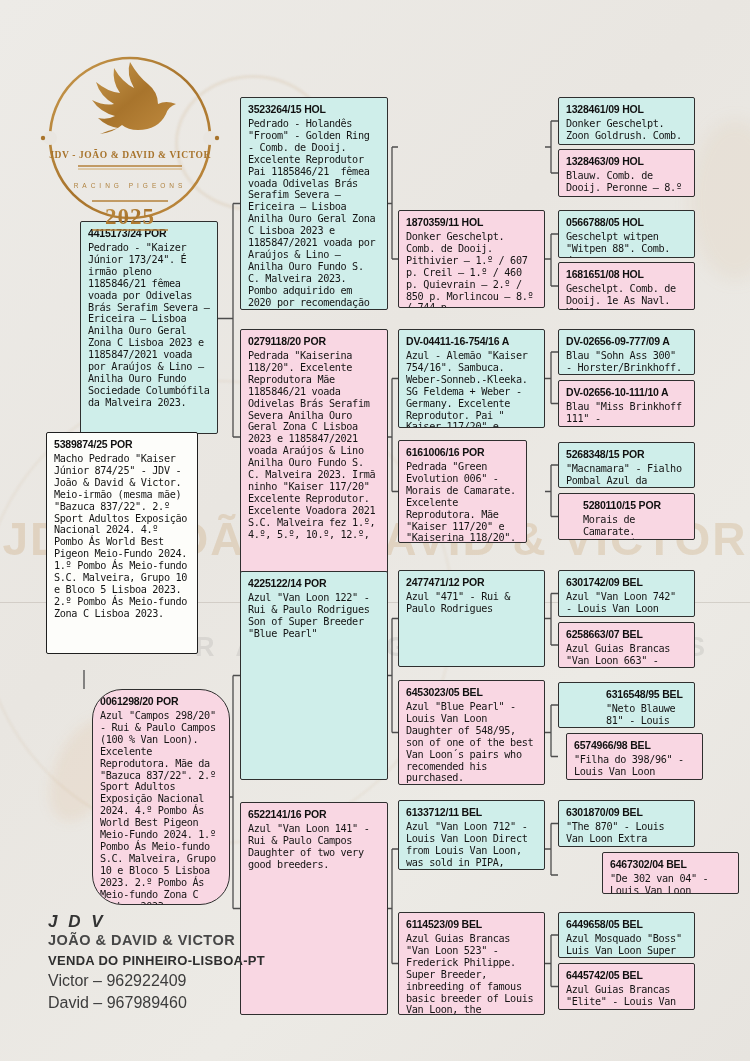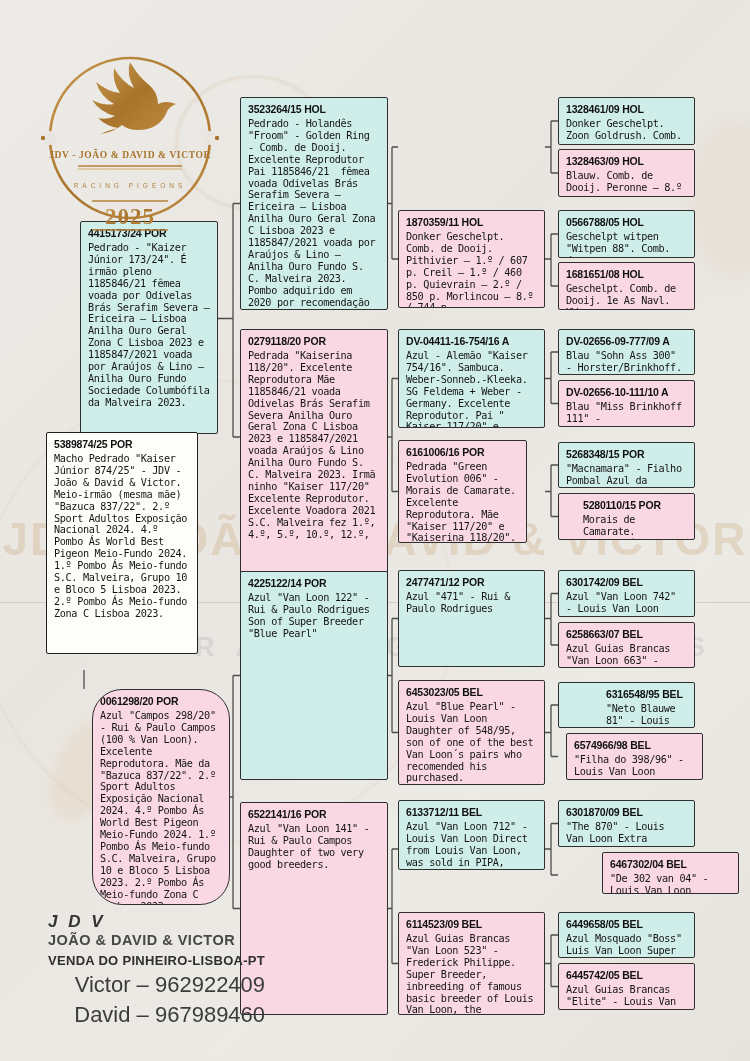--- a/index.html
+++ b/index.html
@@ -37,7 +37,7 @@
   .f-brand{font-size:17px;font-weight:900;font-style:italic;letter-spacing:3px;color:#333;}
   .f-names{font-size:14.5px;font-weight:bold;letter-spacing:.5px;color:#474747;}
   .f-loc{font-size:13px;font-weight:800;letter-spacing:.3px;color:#2e2e2e;margin-top:5px;}
-  .f-phone{font-size:22px;font-weight:500;color:#3c3c3c;margin-top:4px;text-align:right;}
+  .f-phone{font-size:16px;font-weight:500;color:#3c3c3c;margin-top:4px;}
 </style>
 </head>
 <body>

